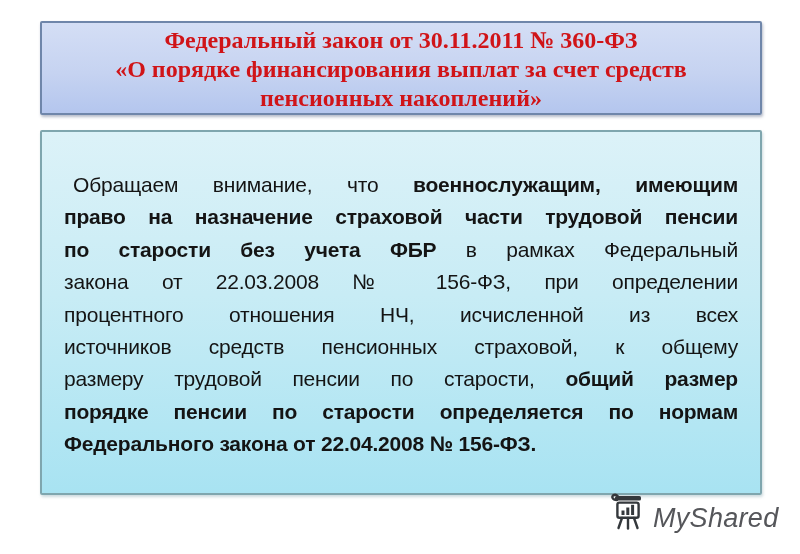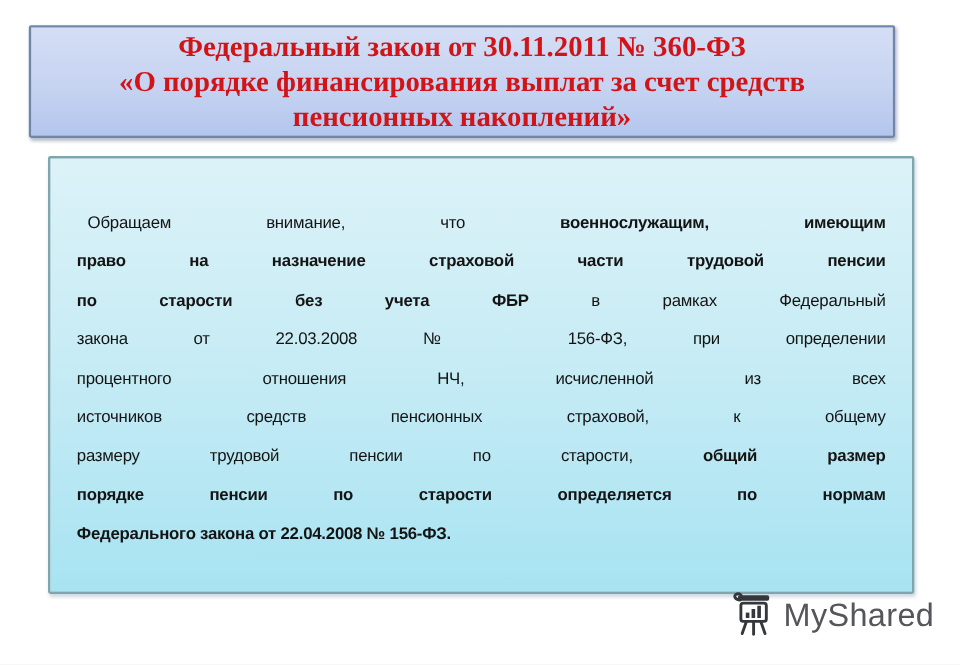--- a/index.html
+++ b/index.html
@@ -30,7 +30,7 @@
   }
   .header-box {
     position: absolute;
-    left: 24px; top: 21px;
+    left: 40px; top: 21px;
     width: 722px; height: 94px;
     border: 2px solid var(--header_border);
     border-radius: 2px;

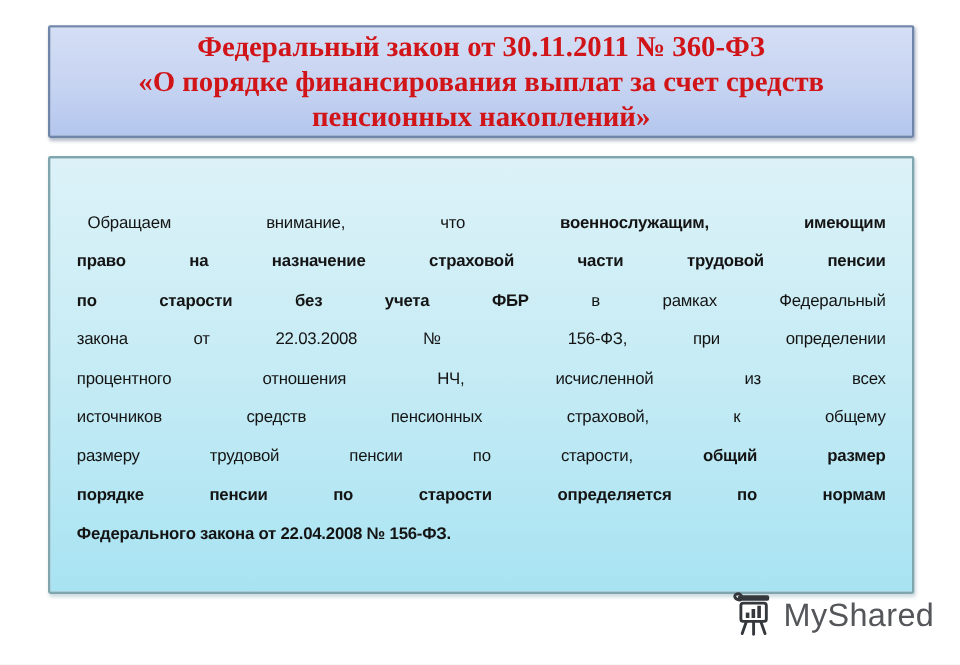--- a/index.html
+++ b/index.html
@@ -64,7 +64,7 @@
     padding: 37px 22px 0 22px;
   }
   .body-text {
-    font-size: 14px;
+    font-size: 21px;
     line-height: 32.4px;
     letter-spacing: -0.2px;
     color: var(--body_text);

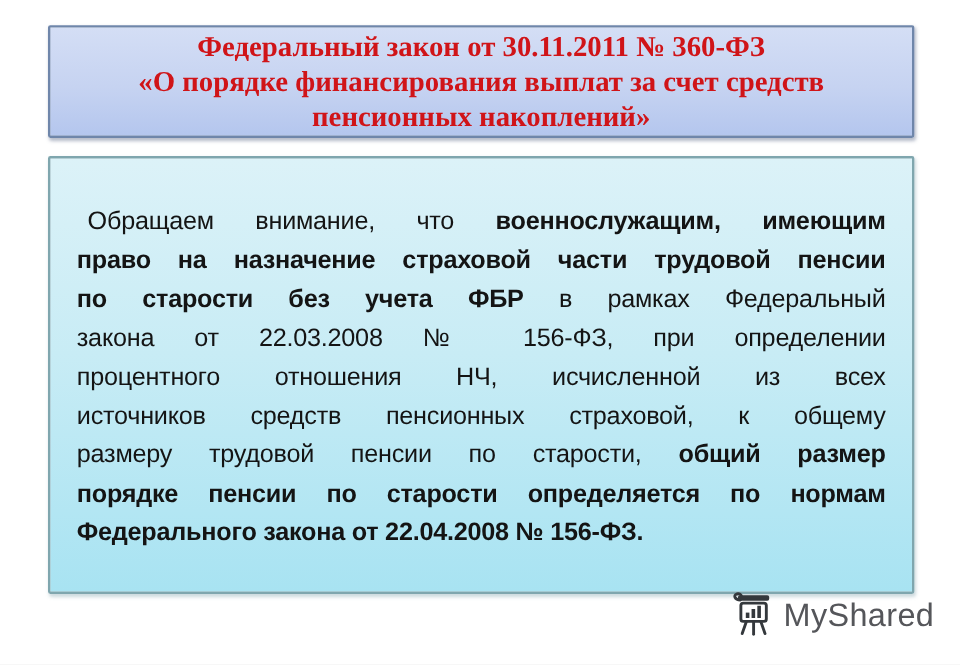--- a/index.html
+++ b/index.html
@@ -81,10 +81,11 @@
     position: absolute;
     left: 608px; top: 492px;
     display: flex;
-    align-items: center;
+    align-items: flex-end;
     gap: 5px;
     cursor: pointer;
     text-decoration: none;
+    font-style: italic;
   }
   .watermark-label {
     font-size: 27px;

